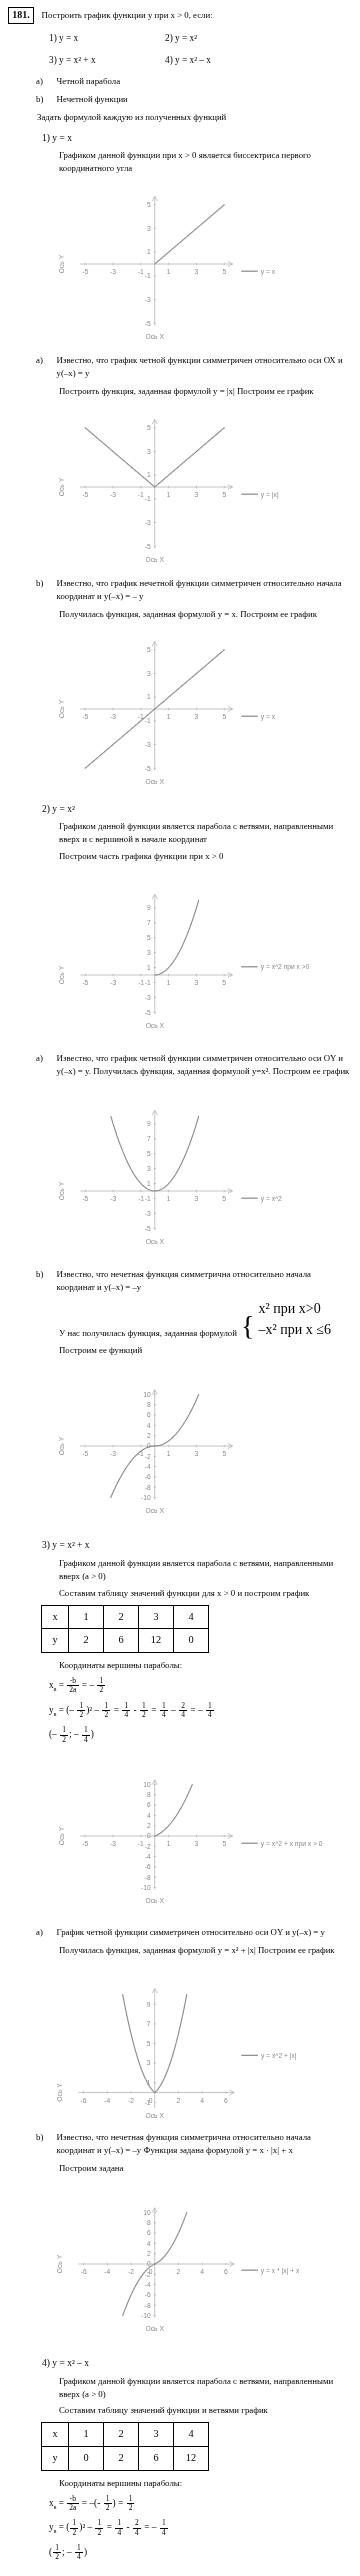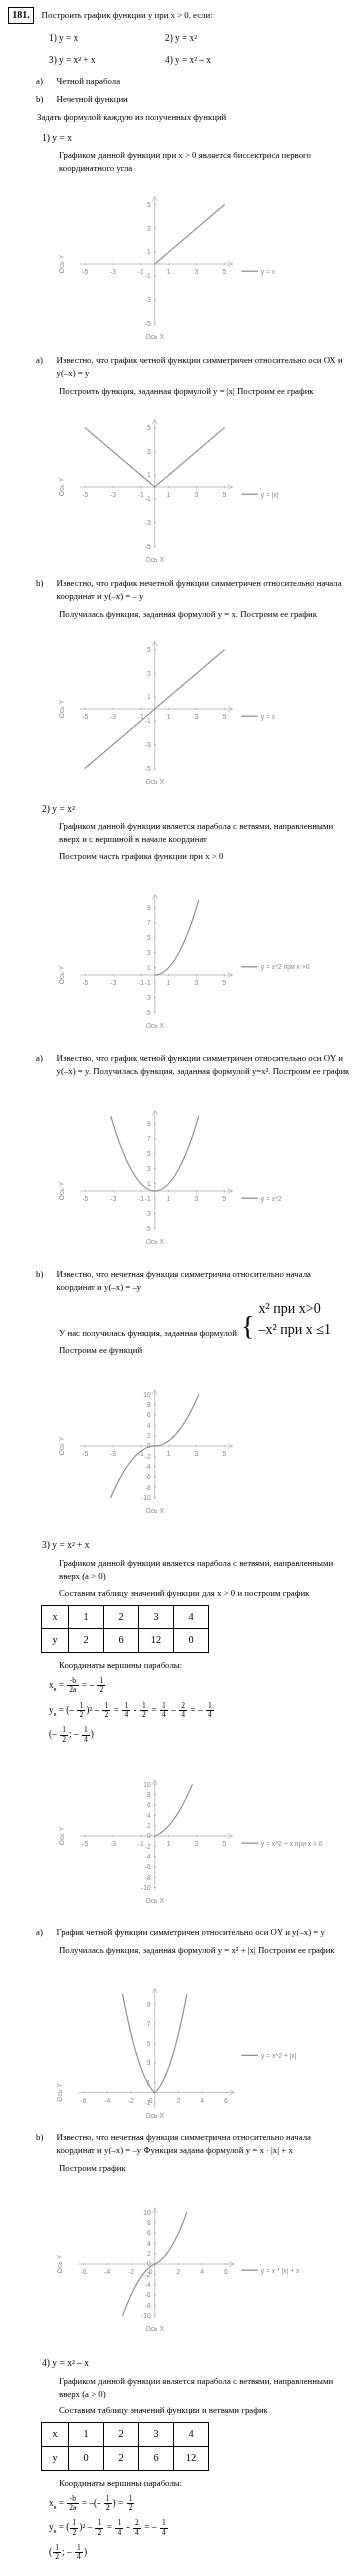--- a/index.html
+++ b/index.html
@@ -275,7 +275,7 @@
     <span class="brace">{</span>
     <span class="cases">
       <span>x² при x&gt;0</span>
-      <span>–x² при x ≤1</span>
+      <span>–x² при x ≤6</span>
     </span>
   </div>
   <p class="sol-p">Построим ее функций</p>

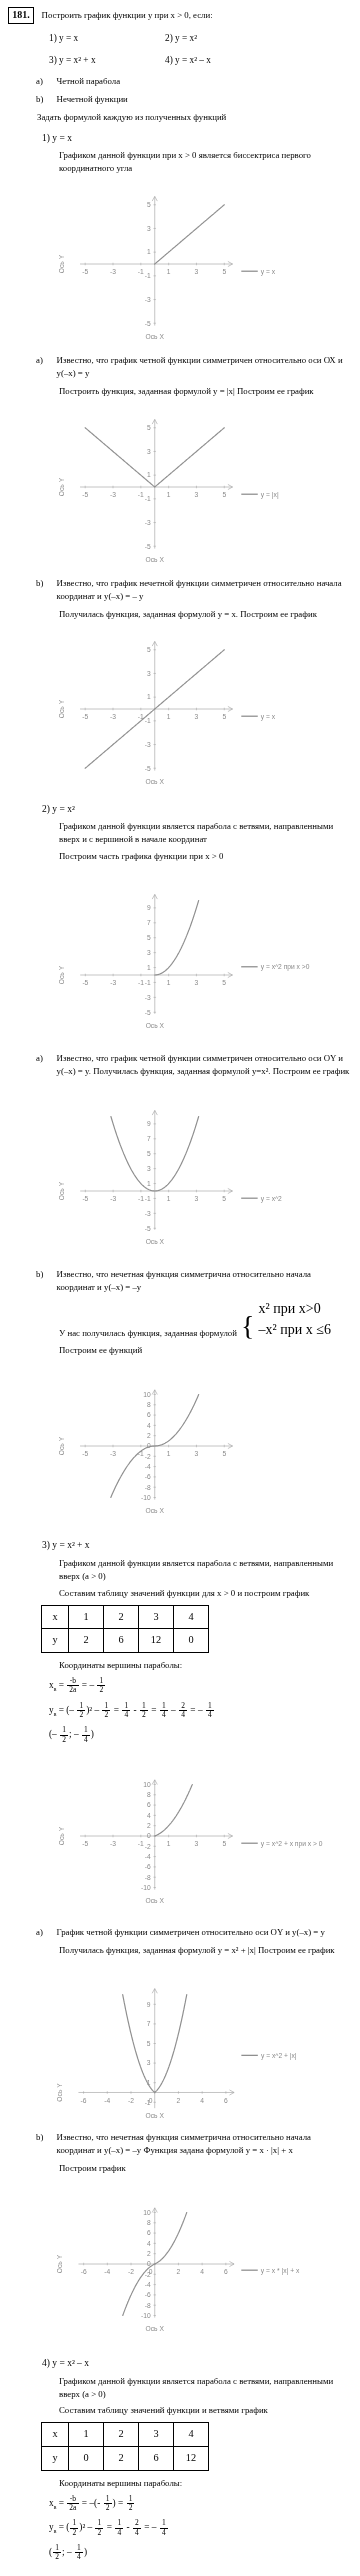--- a/index.html
+++ b/index.html
@@ -441,7 +441,7 @@
     <span class="lbl">b)</span>
     <span class="txt">Известно, что нечетная функция симметрична относительно начала координат и y(–x) = –y Функция задана формулой y = x · |x| + x</span>
   </div>
-  <p class="sol-p">Построим график</p>
+  <p class="sol-p">Построим задана</p>
   <svg class="chart" width="361" height="170" viewBox="0 0 700 330" style="font-size:17px">
       <line x1="152" y1="165" x2="454" y2="165" stroke="#a0a0a0" stroke-width="1.2"></line>
       <path d="M445 160L454 165L445 170" fill="none" stroke="#a0a0a0" stroke-width="1.2"></path>

